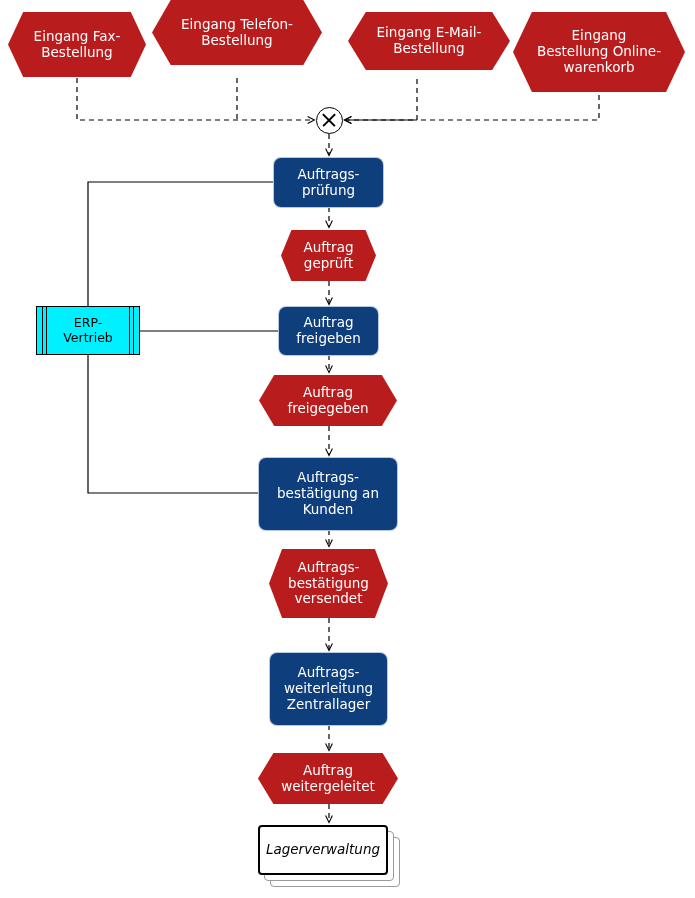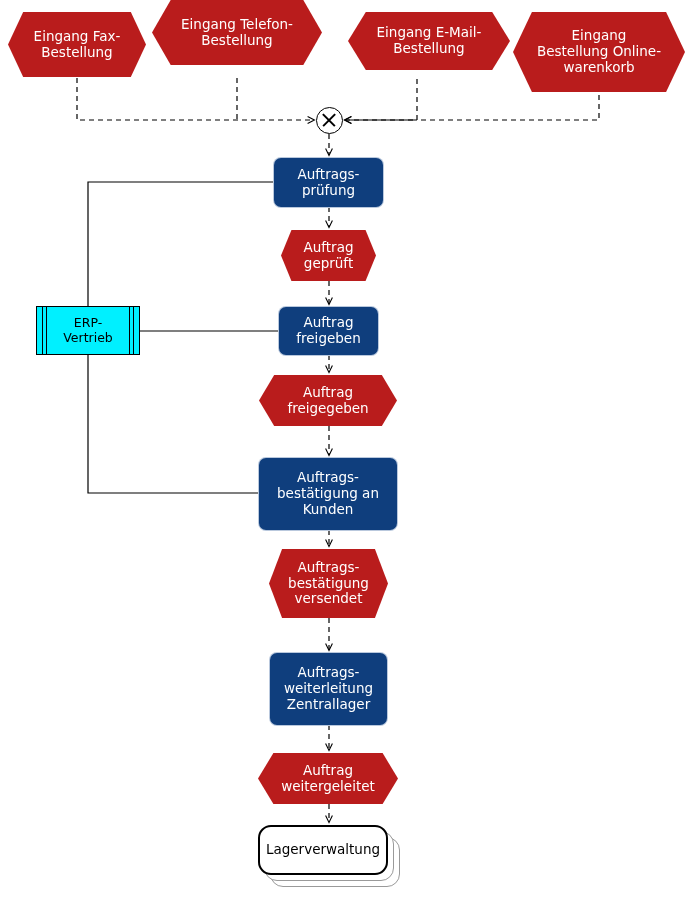--- a/index.html
+++ b/index.html
@@ -84,8 +84,9 @@
     position: absolute;
     box-sizing: border-box;
     border: 1px solid #9a9a9a;
-    border-radius: 13px;
-    background: #ffffff;
+    border-radius: 4px;
+    background: #ffffff;
+    font-style: italic;
   }
   .procif .sheet.s3 { left: 12px; top: 12px; right: 0;  bottom: 0; }
   .procif .sheet.s2 { left: 6px;  top: 6px;  right: 6px;  bottom: 6px; }

